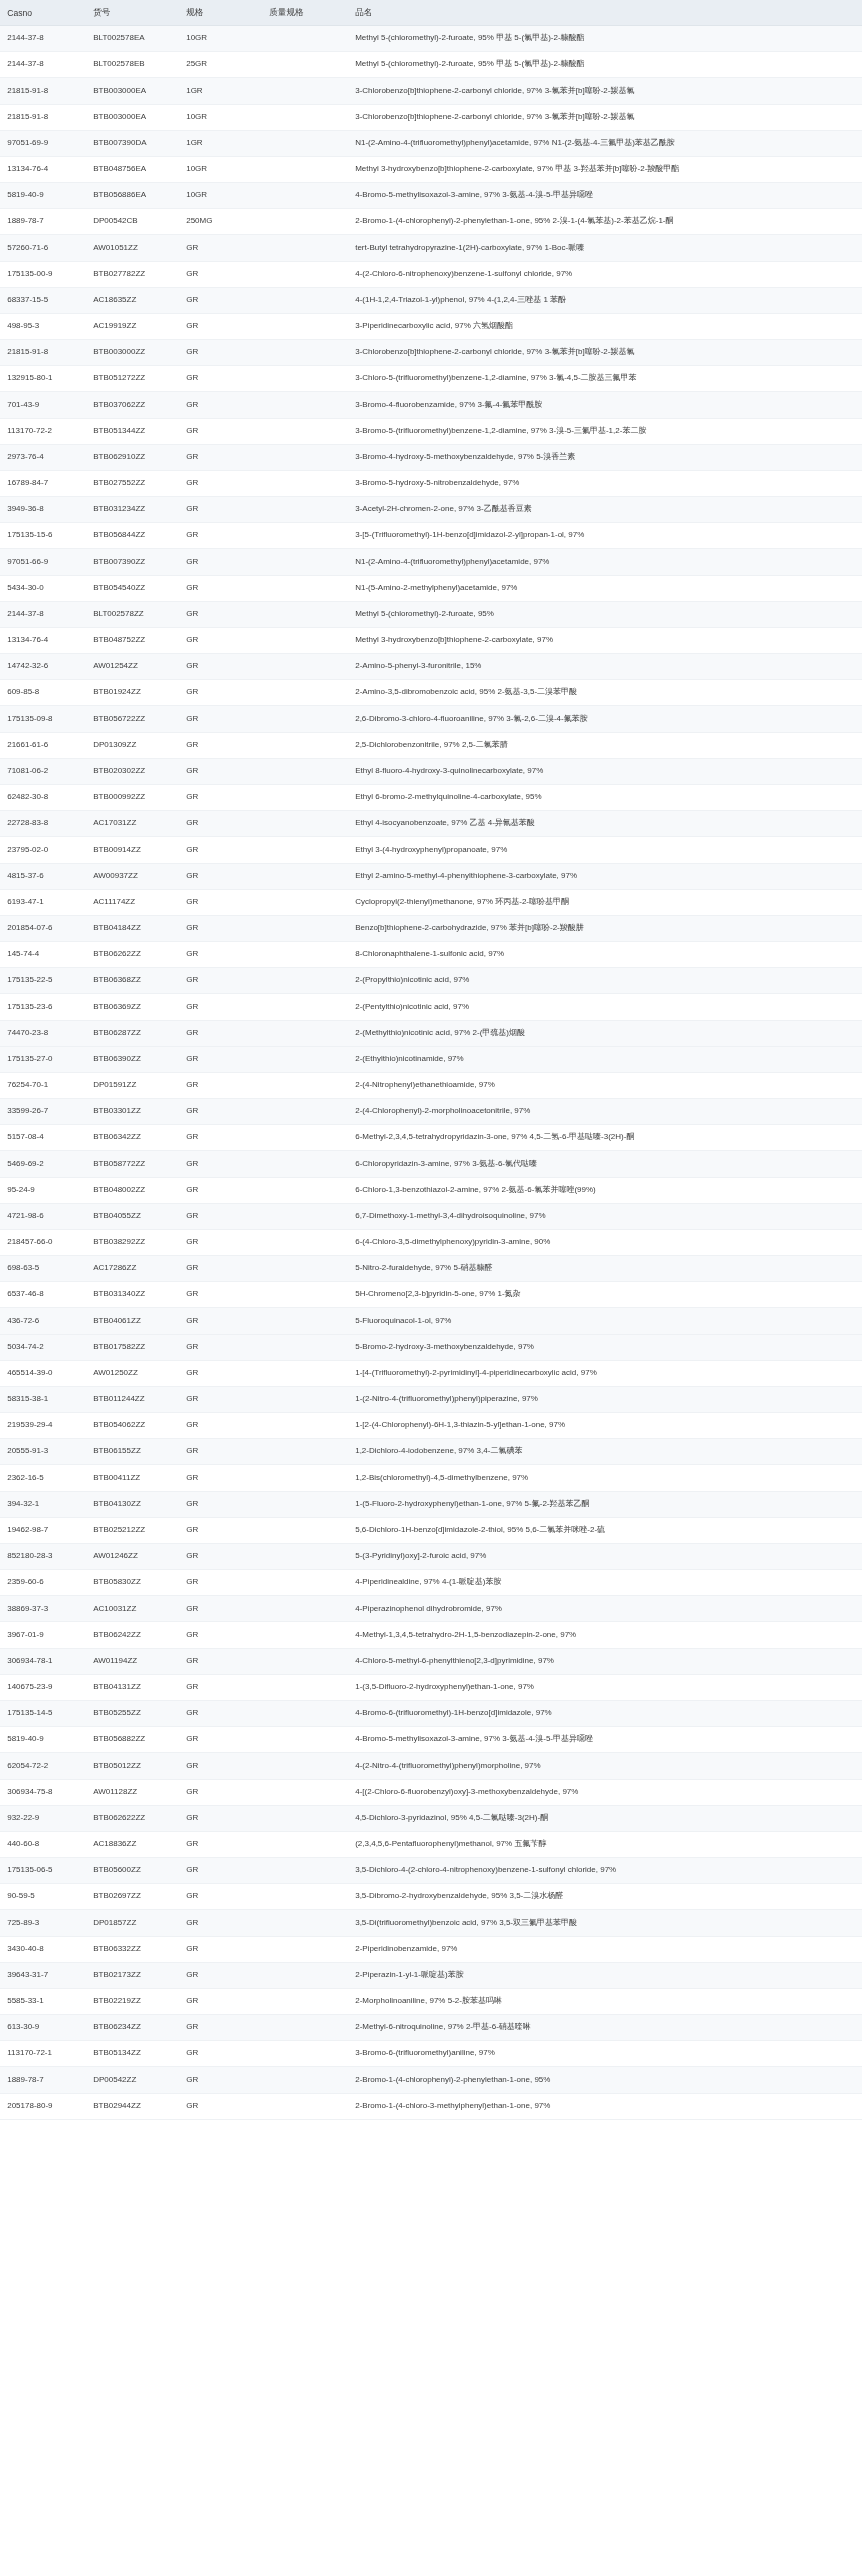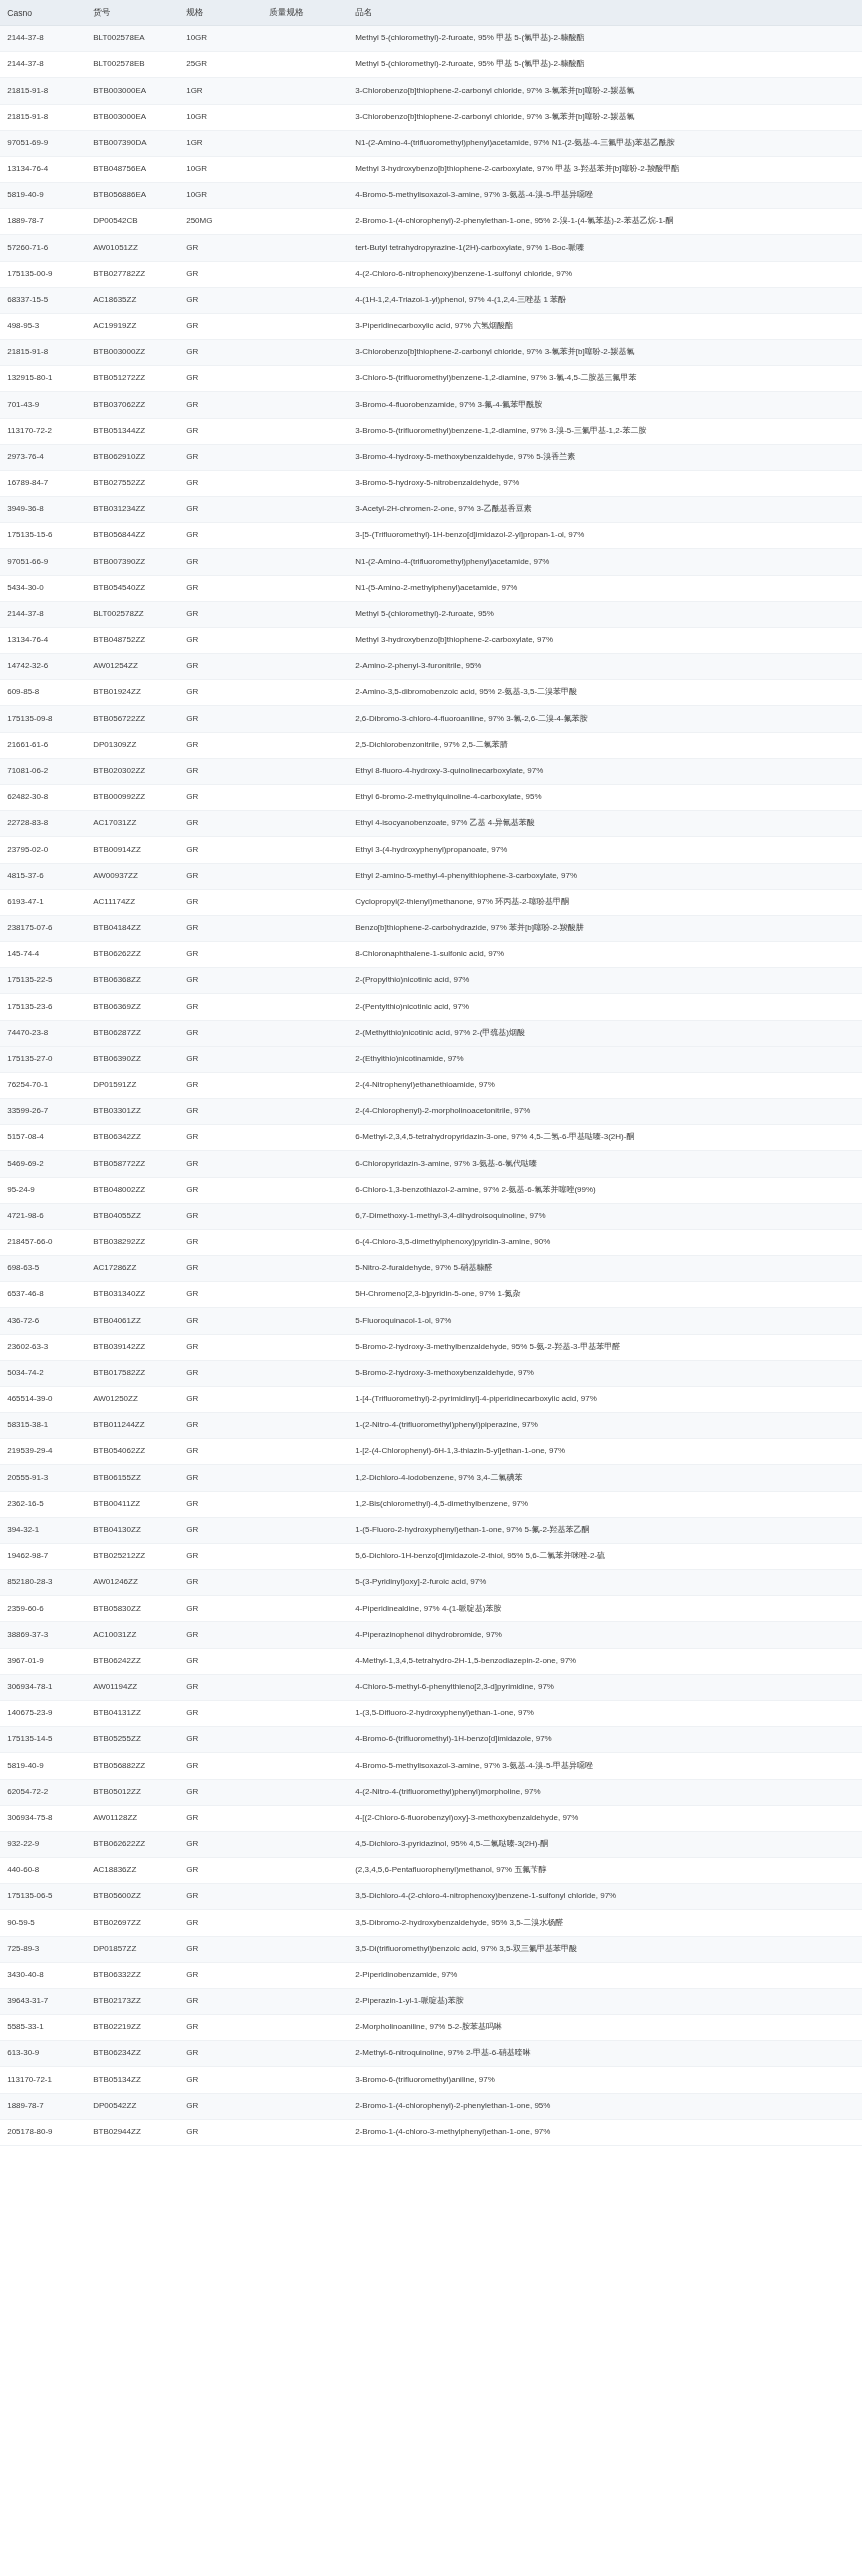--- a/index.html
+++ b/index.html
@@ -254,7 +254,7 @@
           <td class="cell-code">AW01254ZZ</td>
           <td class="cell-spec">GR</td>
           <td class="cell-qty"></td>
-          <td class="cell-name">2-Amino-2-phenyl-3-furonitrile, 95%</td>
+          <td class="cell-name">2-Amino-5-phenyl-3-furonitrile, 15%</td>
         </tr>
         <tr class="plain">
           <td class="cell-cas">609-85-8</td>

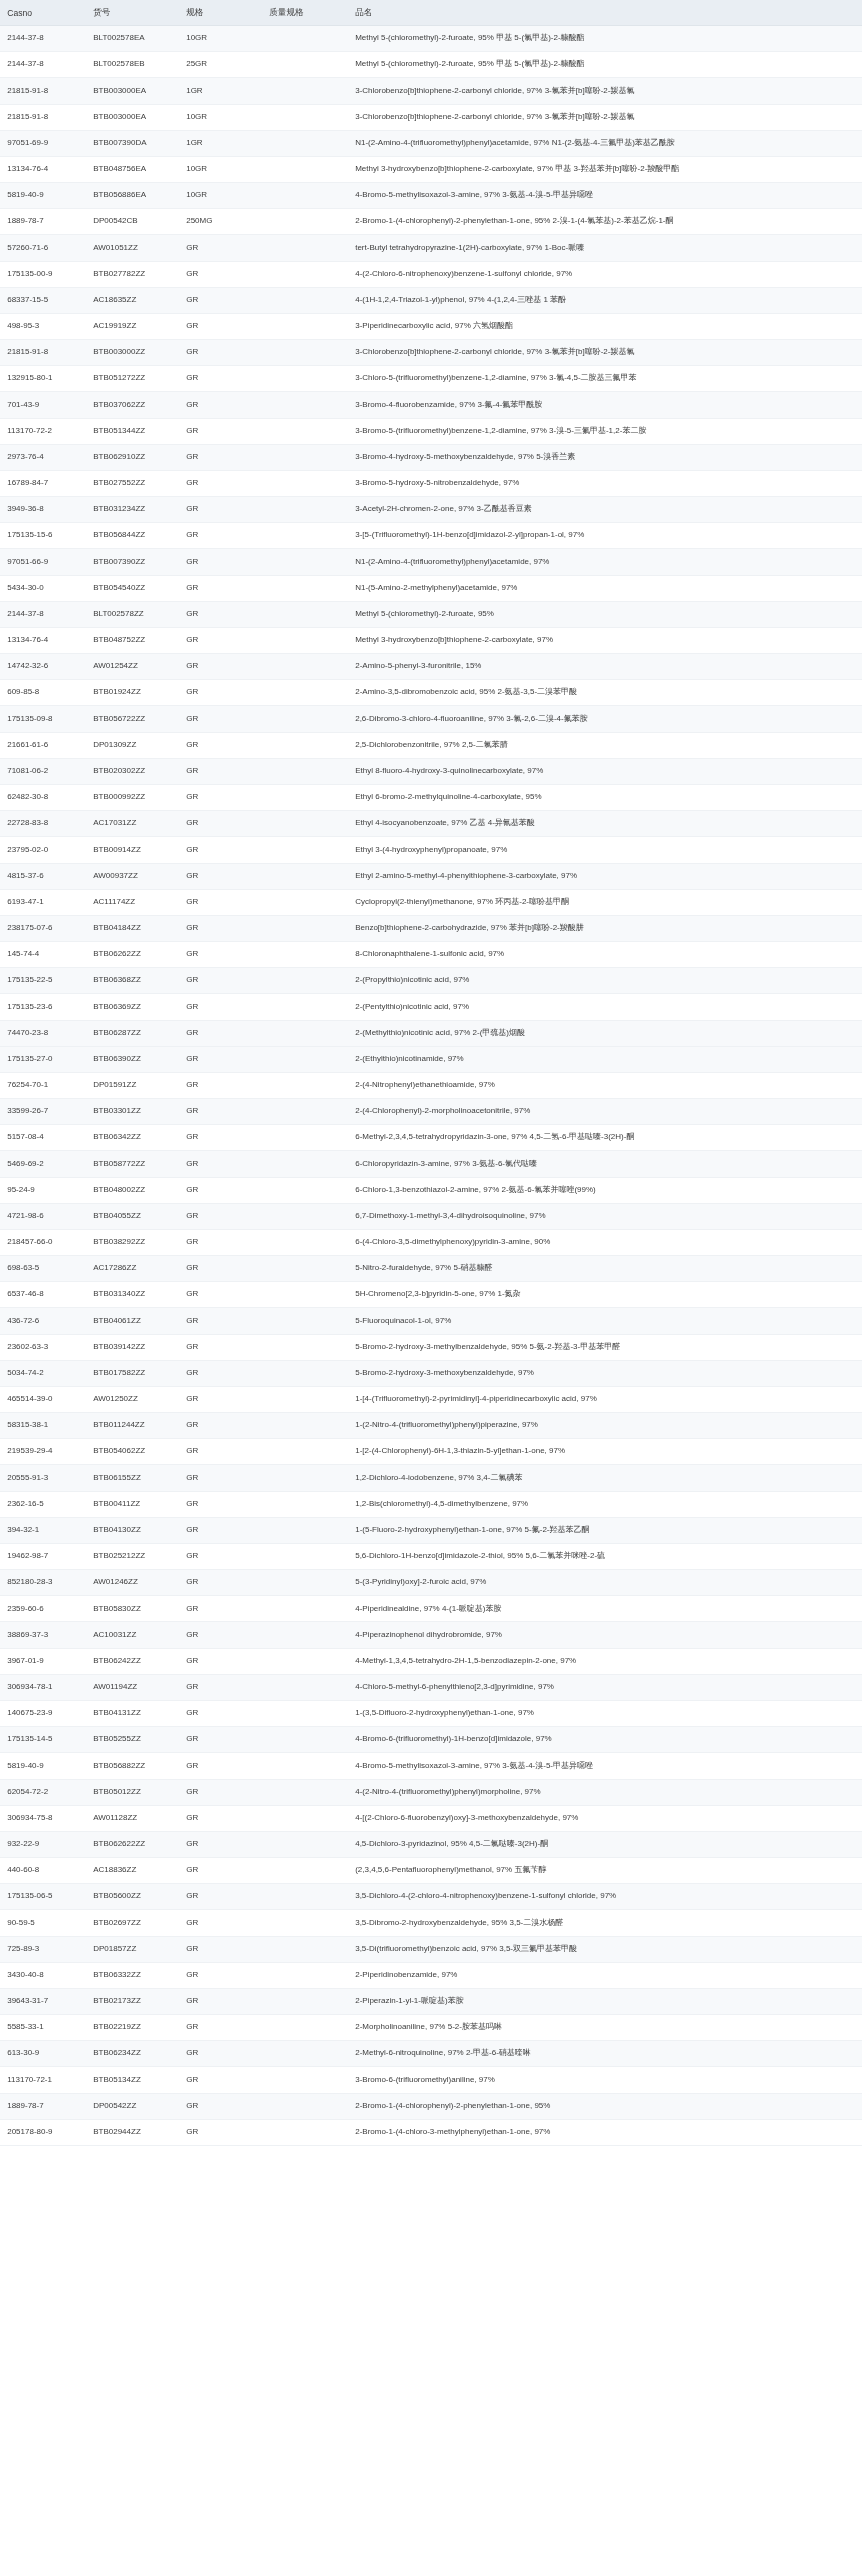--- a/index.html
+++ b/index.html
@@ -320,7 +320,7 @@
           <td class="cell-name">Cyclopropyl(2-thienyl)methanone, 97% 环丙基-2-噻吩基甲酮</td>
         </tr>
         <tr class="alt">
-          <td class="cell-cas">238175-07-6</td>
+          <td class="cell-cas">201854-07-6</td>
           <td class="cell-code">BTB04184ZZ</td>
           <td class="cell-spec">GR</td>
           <td class="cell-qty"></td>

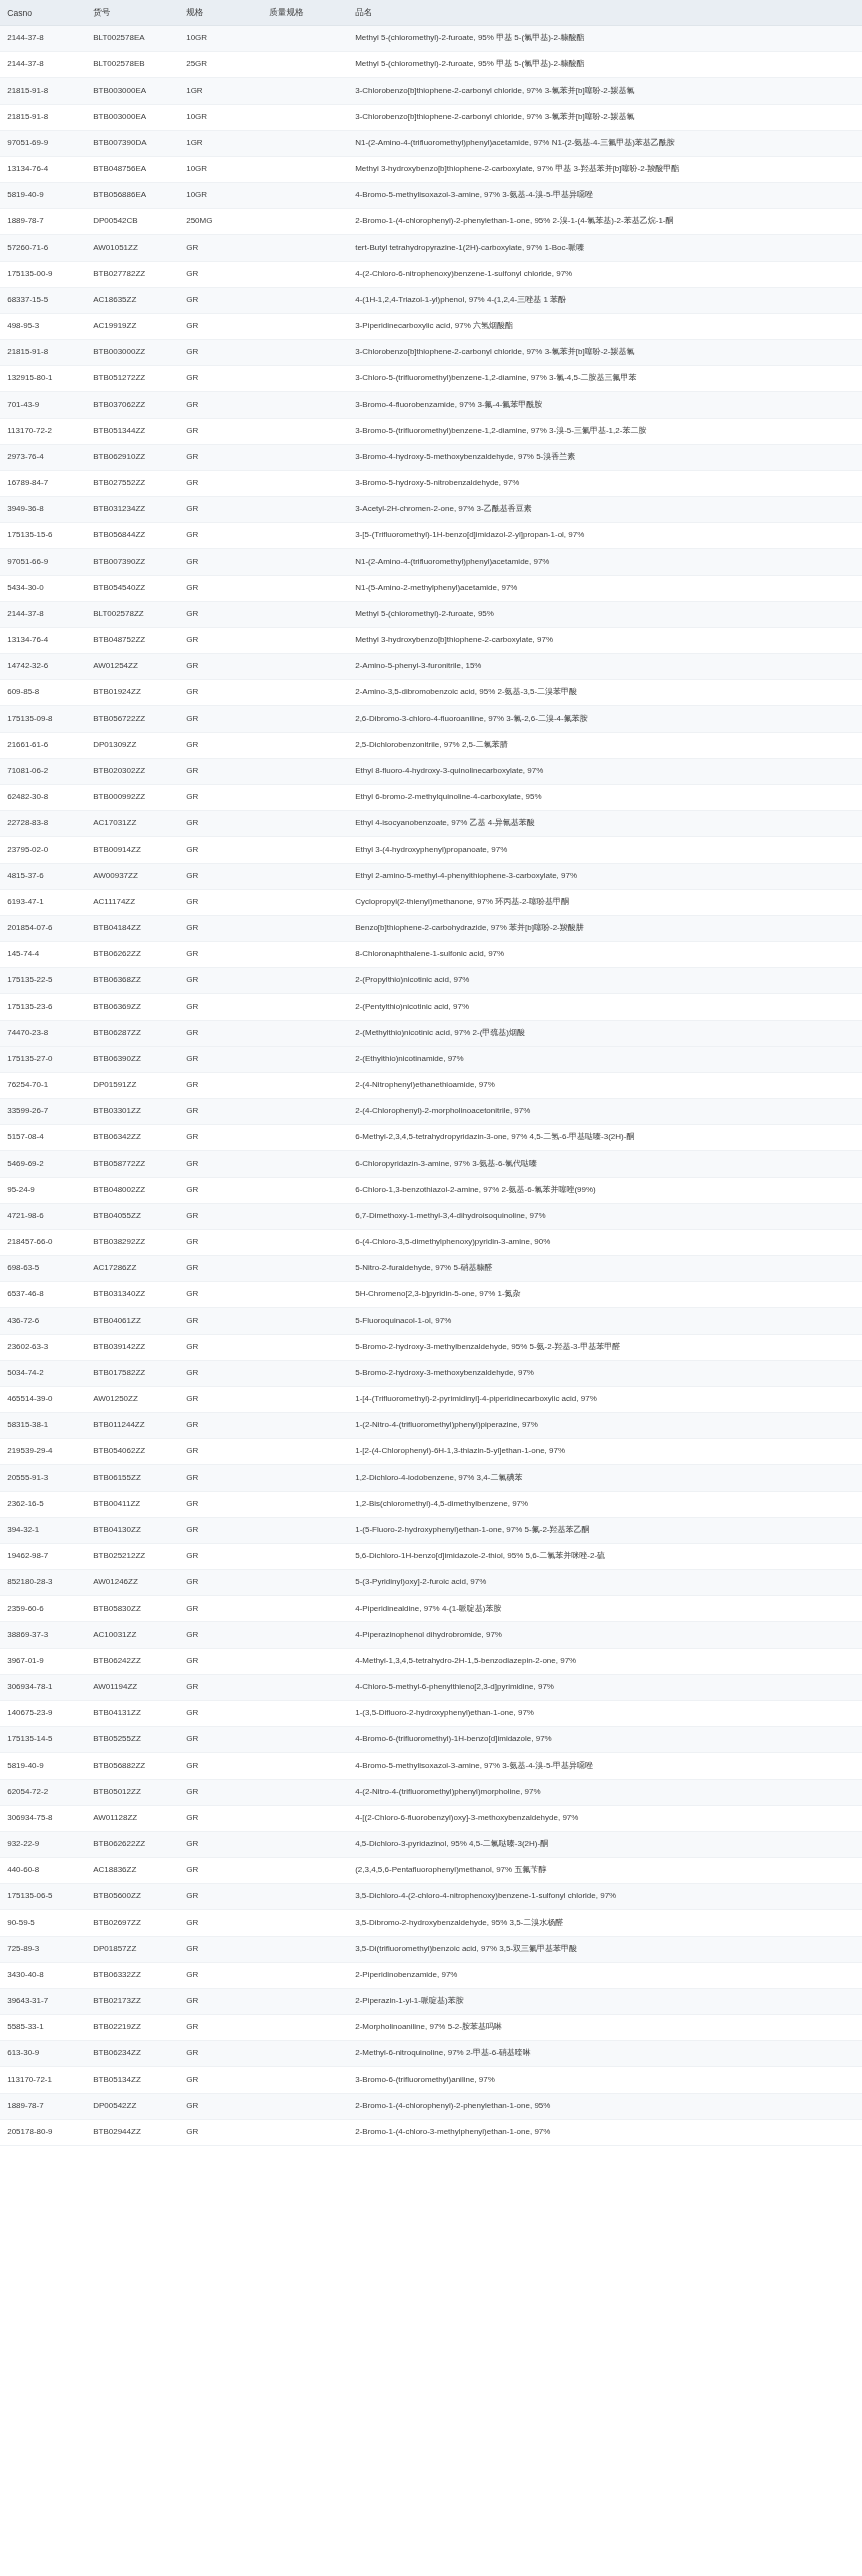--- a/index.html
+++ b/index.html
@@ -431,13 +431,6 @@
           <td class="cell-qty"></td>
           <td class="cell-name">5-Fluoroquinacol-1-ol, 97%</td>
         </tr>
-        <tr class="plain">
-          <td class="cell-cas">23602-63-3</td>
-          <td class="cell-code">BTB039142ZZ</td>
-          <td class="cell-spec">GR</td>
-          <td class="cell-qty"></td>
-          <td class="cell-name">5-Bromo-2-hydroxy-3-methylbenzaldehyde, 95% 5-氨-2-羟基-3-甲基苯甲醛</td>
-        </tr>
         <tr class="alt">
           <td class="cell-cas">5034-74-2</td>
           <td class="cell-code">BTB017582ZZ</td>

